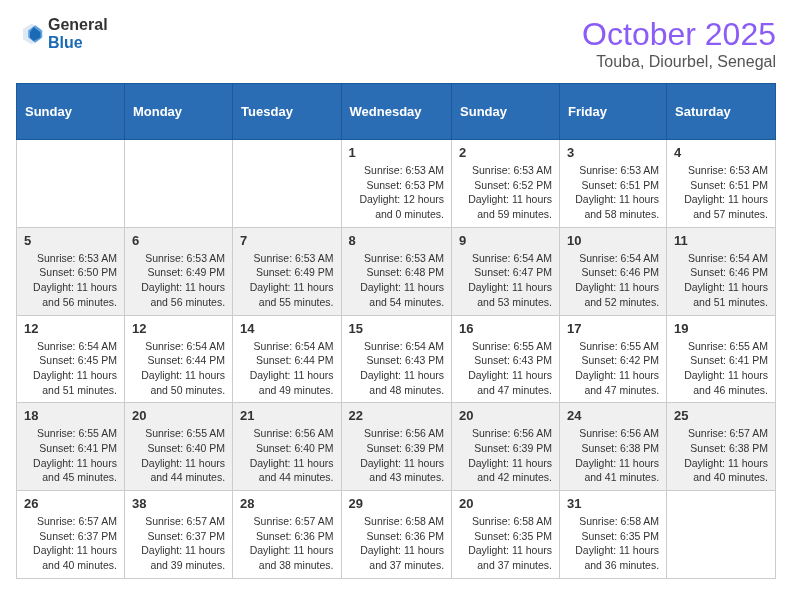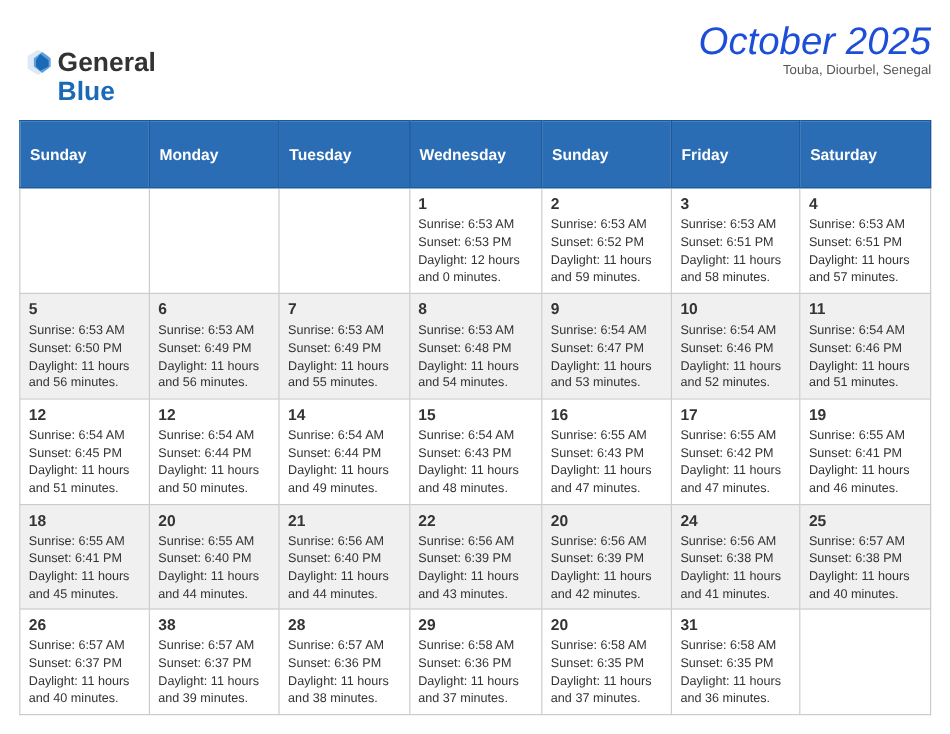--- a/index.html
+++ b/index.html
@@ -23,10 +23,9 @@
     .logo-text {
       display: flex;
       flex-direction: column;
-      font-size: 22px;
+      font-size: 16px;
       font-weight: bold;
       line-height: 1.1;
-      margin-top: 24px;
     }
     .logo-text .general { color: #333; }
     .logo-text .blue { color: #1a6ab5; }

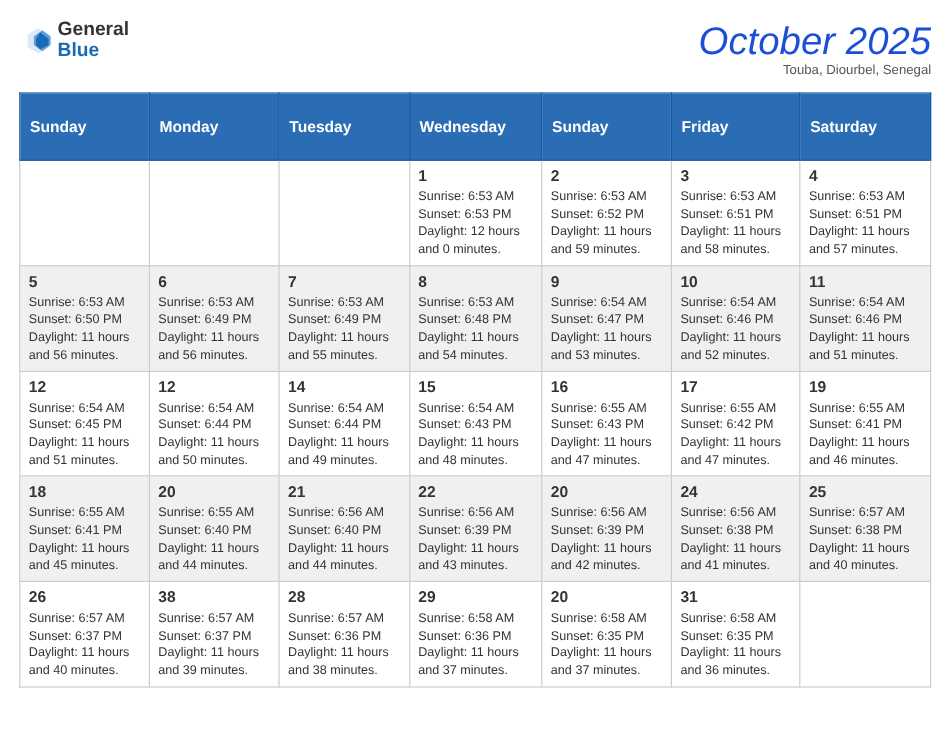--- a/index.html
+++ b/index.html
@@ -40,9 +40,8 @@
     }
     .title-block .month-year {
       font-size: 32px;
-      color: #1d4ed8;
+      color: #8b5cf6;
       font-weight: normal;
-      font-style: italic;
     }
     .title-block .location {
       font-size: 11px;

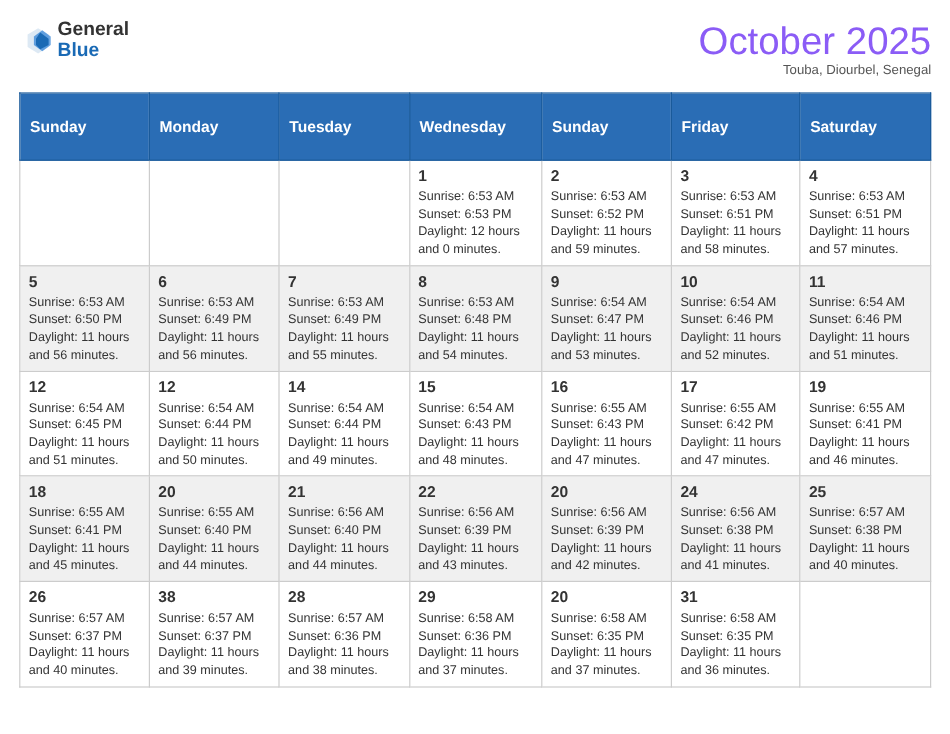--- a/index.html
+++ b/index.html
@@ -44,7 +44,7 @@
       font-weight: normal;
     }
     .title-block .location {
-      font-size: 11px;
+      font-size: 16px;
       color: #555;
     }
     .calendar {

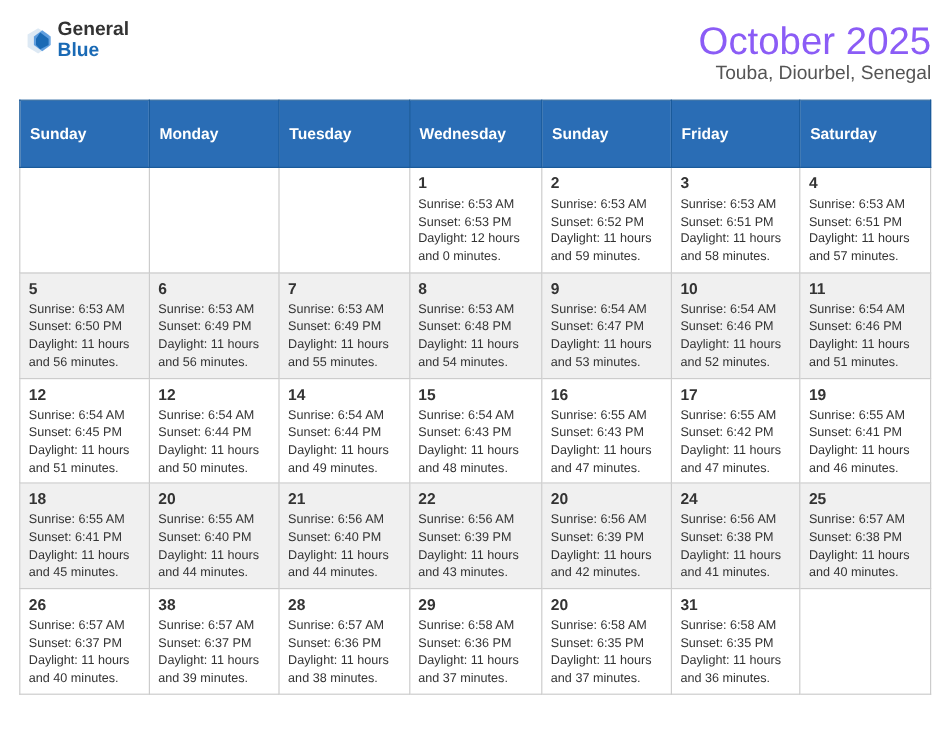--- a/index.html
+++ b/index.html
@@ -84,6 +84,7 @@
       font-size: 10.5px;
       line-height: 1.4;
       color: #333;
+      text-align: right;
     }
     .empty-cell {
       background: #fafafa;

